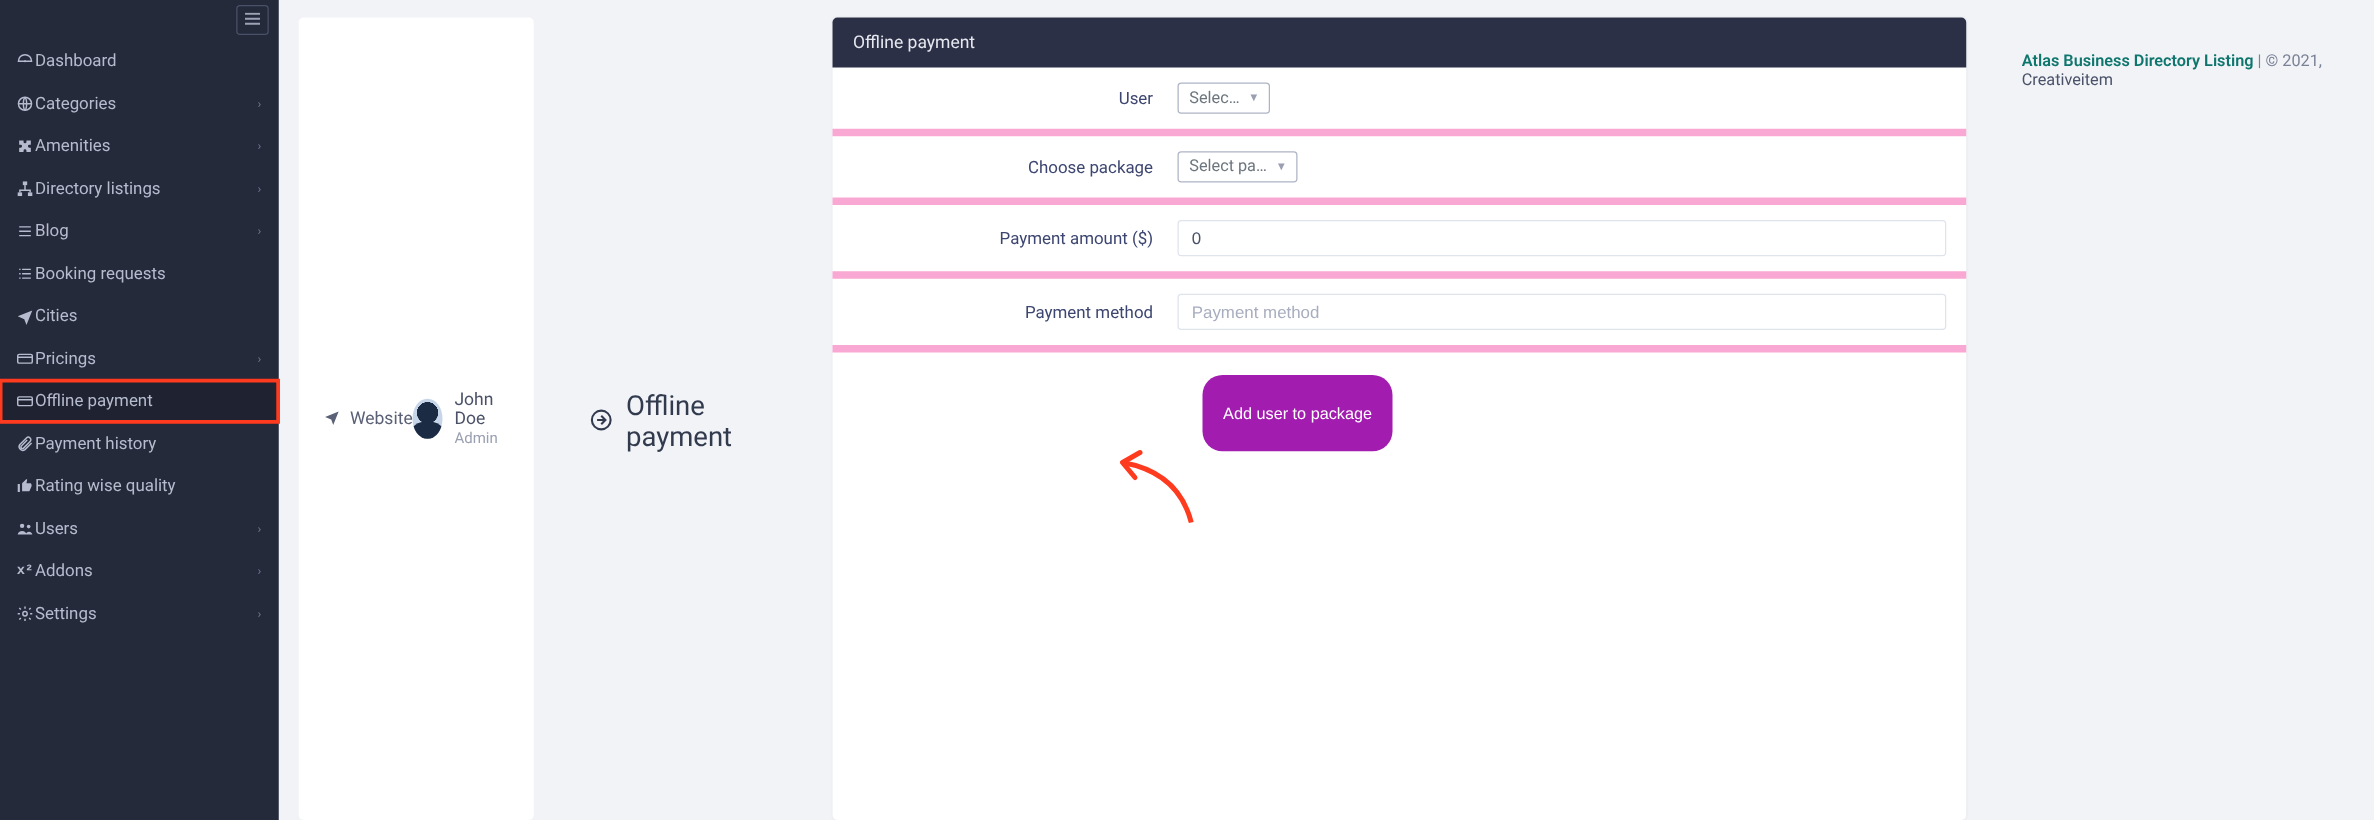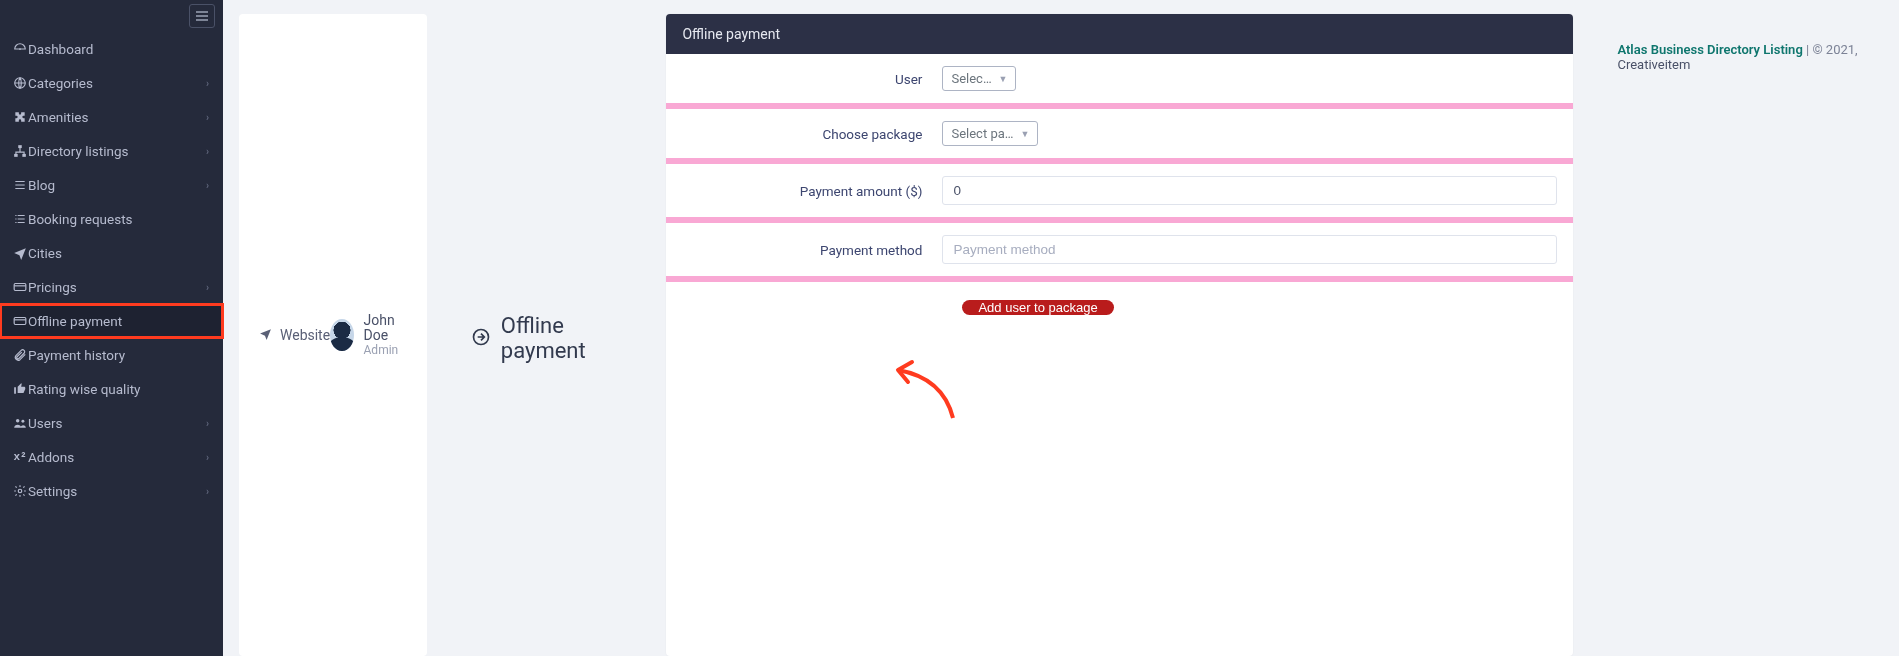--- a/index.html
+++ b/index.html
@@ -217,11 +217,11 @@
 .text-input::placeholder { color: #a7adbf; }
 .btn-primary {
   display: inline-block;
-  background: #b91c1c;
+  background: #a21caf;
   color: #fff;
   border: none;
   border-radius: 16px;
-  padding: 0 16px;
+  padding: 23px 16px;
   font-size: 13px;
   cursor: pointer;
   margin-top: 4px;

